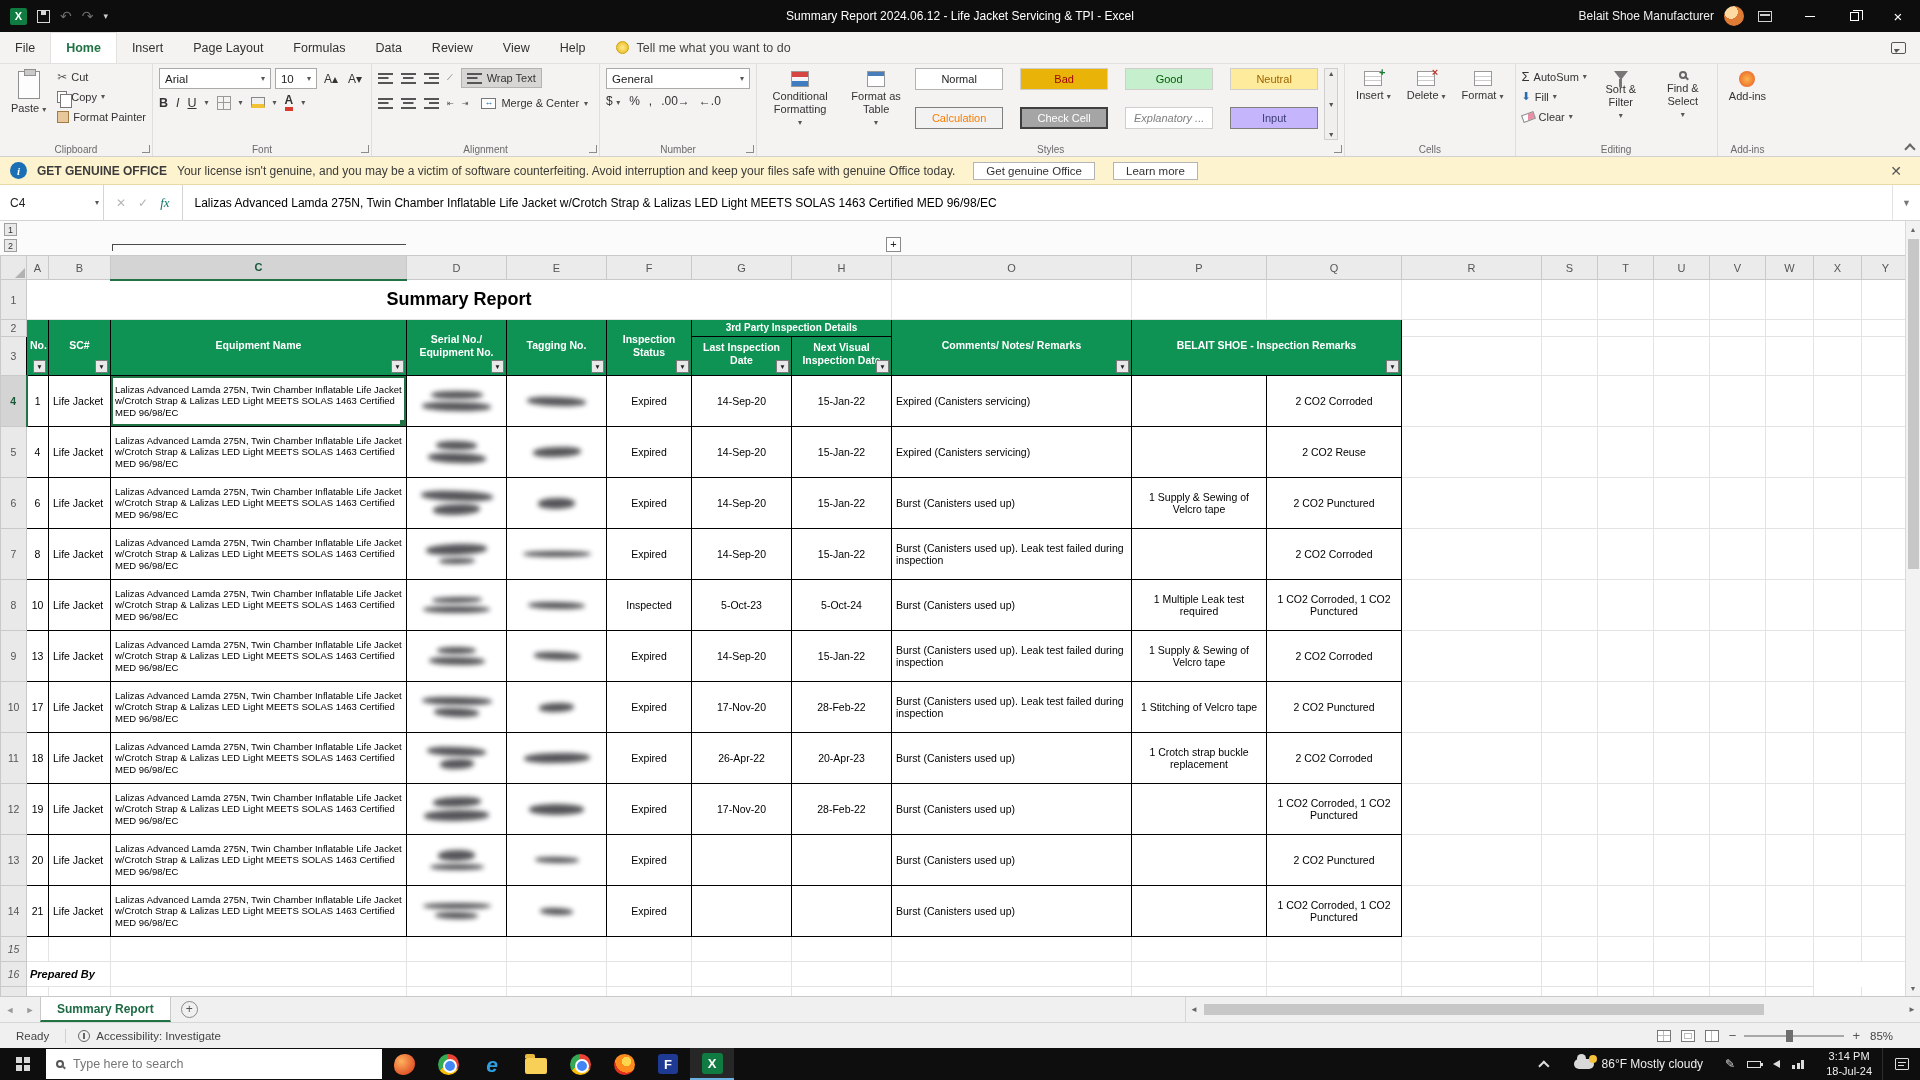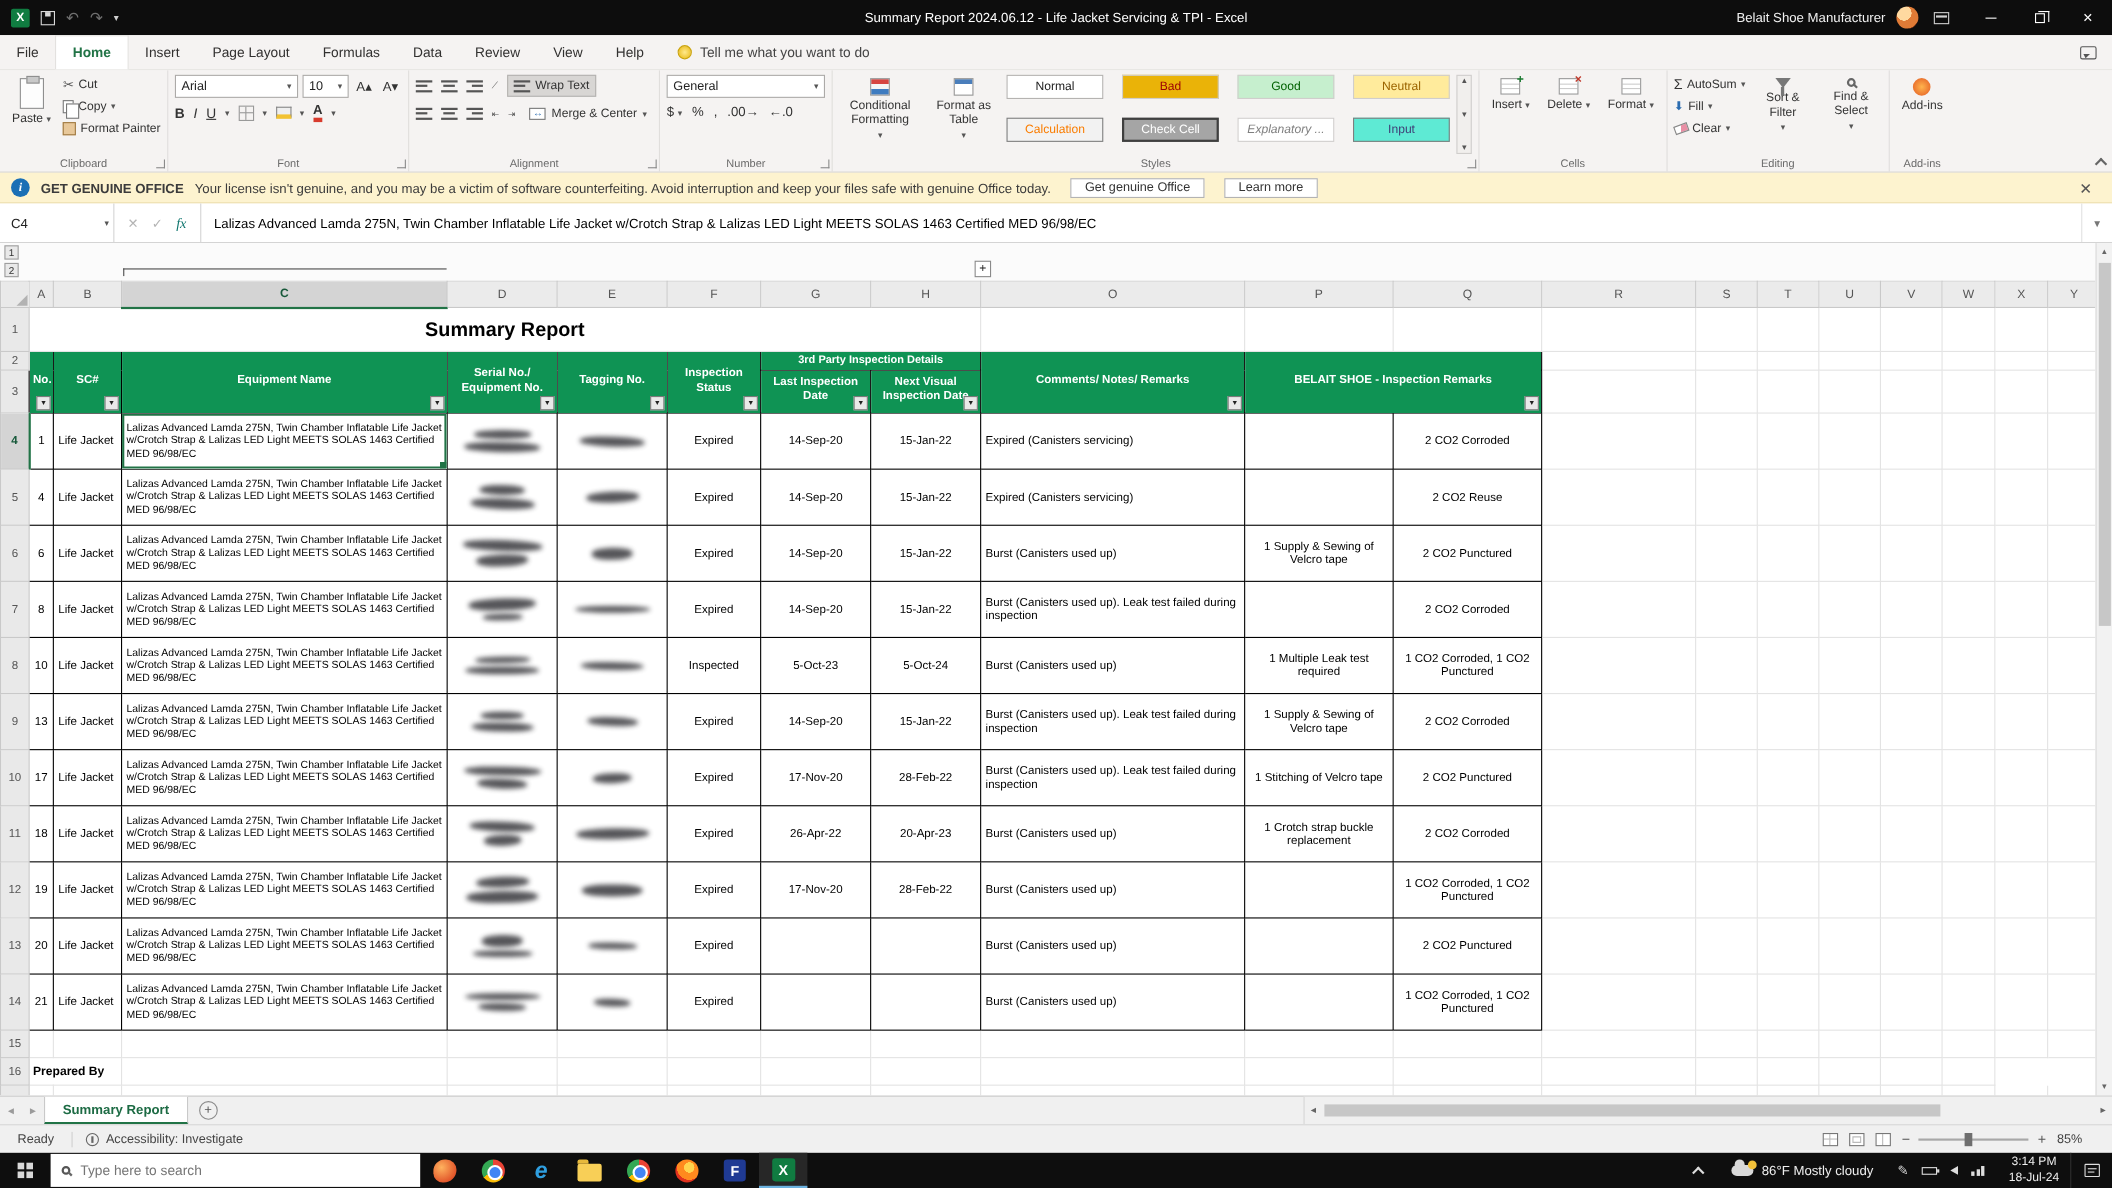--- a/index.html
+++ b/index.html
@@ -96,7 +96,7 @@
   .stc.calc { background:#f2f2f2; color:#fa7d00; border:1px solid #7f7f7f; }
   .stc.check { background:#a5a5a5; color:#fff; border:2px solid #3f3f3f; }
   .stc.expl { color:#7f7f7f; font-style:italic; }
-  .stc.input { background:#5eead4; color:#3f3f76; border:1px solid #7f7f7f; }
+  .stc.input { background:#c4b5fd; color:#3f3f76; border:1px solid #7f7f7f; }
   .gallery-scroll { display:flex; flex-direction:column; justify-content:space-between; width:14px; padding:1px 0;
                     border:1px solid #d0cecc; background:#f1efed; font-size:7px; color:#555; text-align:center; }
 

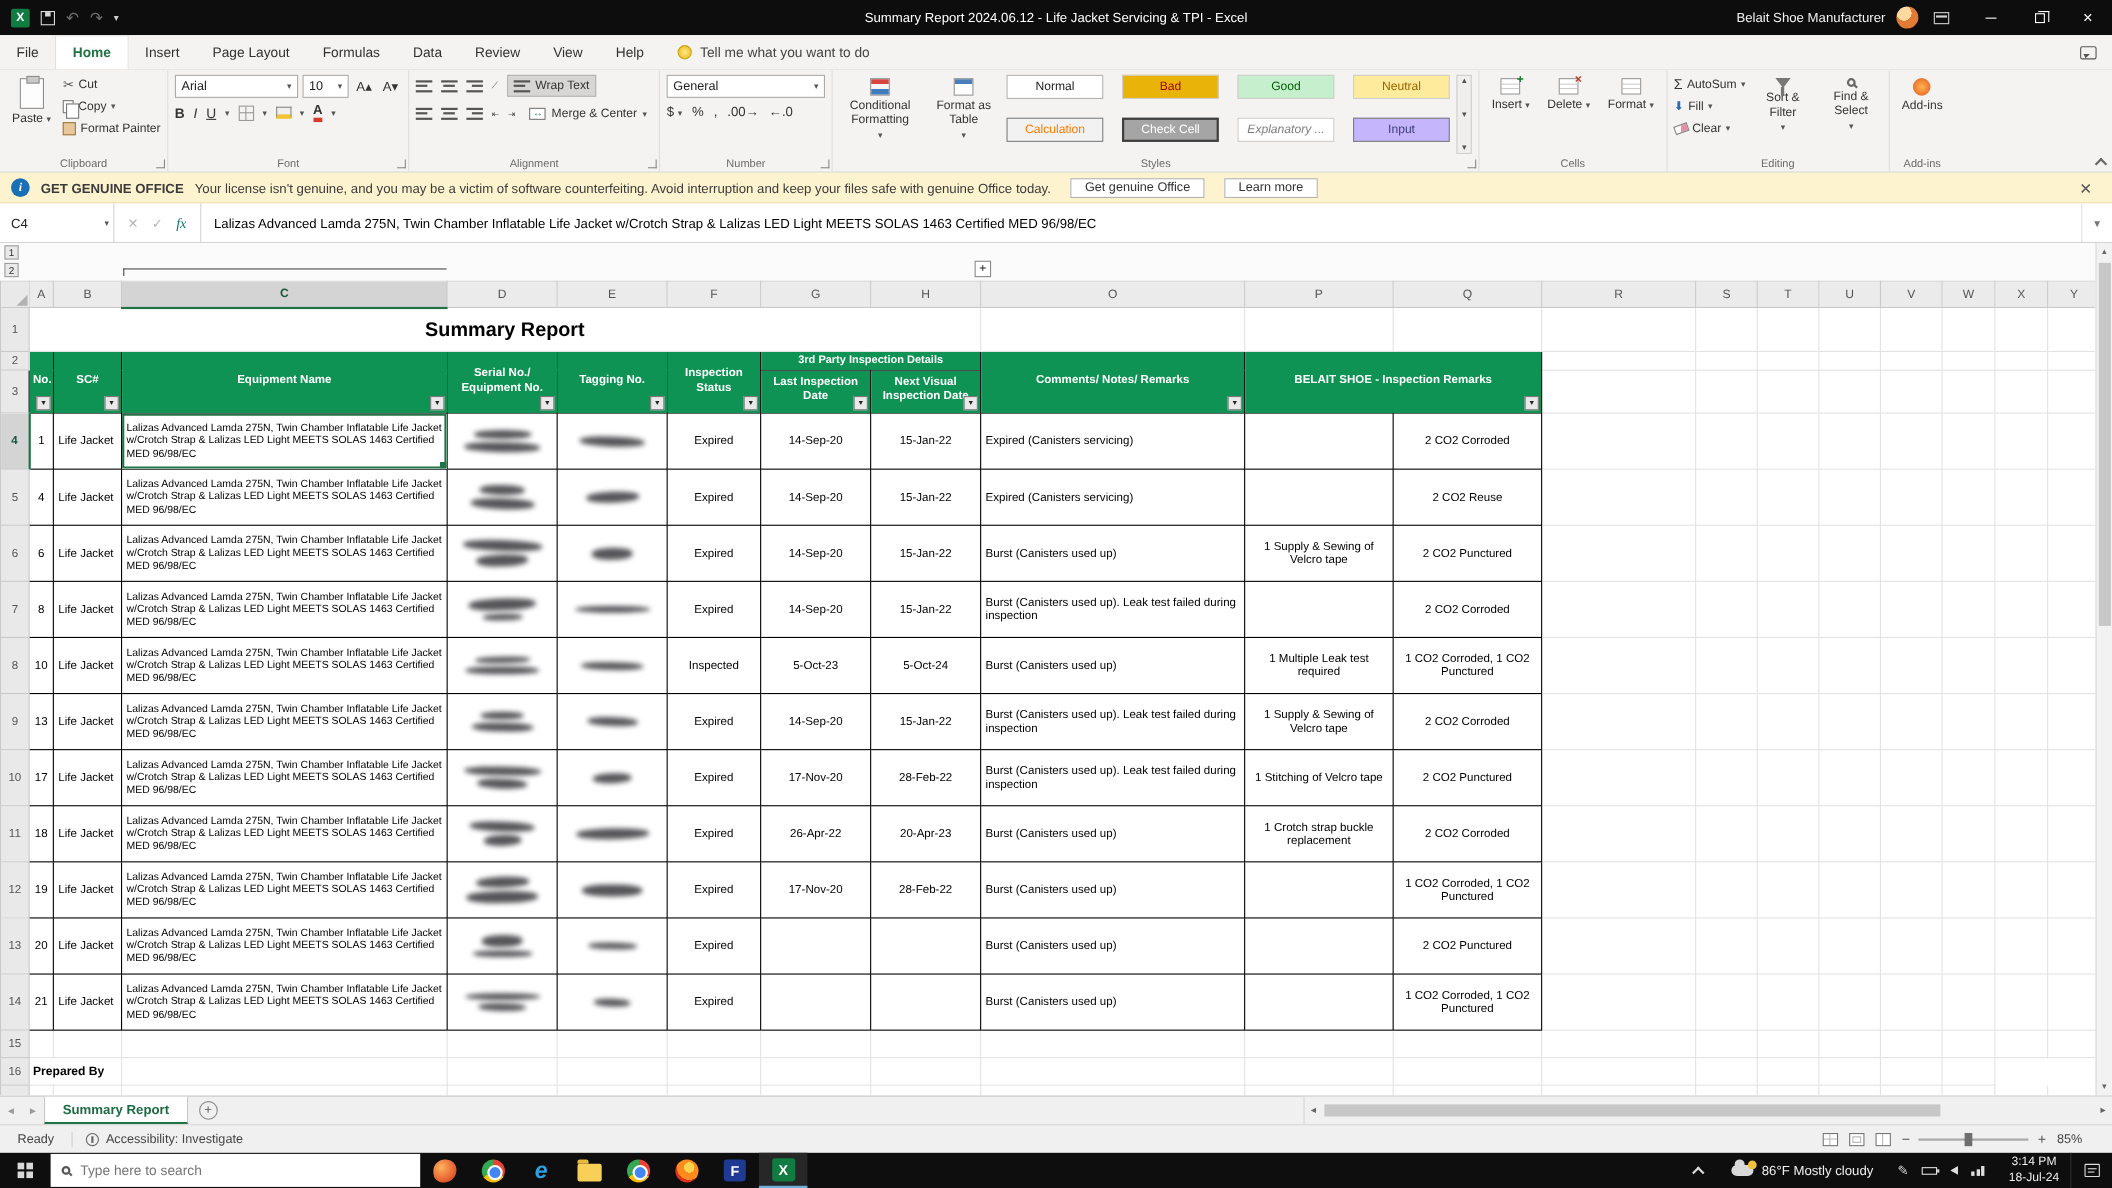--- a/index.html
+++ b/index.html
@@ -176,7 +176,7 @@
   .prep { font-weight:bold; font-size:11px; text-align:left; padding-left:3px;
           border-right:1px solid #e3e3e3; border-bottom:1px solid #e3e3e3; }
   tr.r1 { height:40px; } tr.r2 { height:17px; } tr.r3 { height:39px; }
-  tr.data-row { height:51px; } tr.r15, tr.r16 { height:25px; } tr.rfill { height:10px; }
+  tr.data-row { height:51px; } tr.r15, tr.r16 { height:25px;font-style:italic; } tr.rfill { height:10px; }
   .active-cell { box-shadow:inset 0 0 0 2px #217346; position:relative; }
   .active-cell::after { content:""; position:absolute; right:0; bottom:0; width:6px; height:6px; background:#217346; }
   .smudge-wrap { display:flex; flex-direction:column; align-items:center; justify-content:center; height:100%; gap:3px; }

